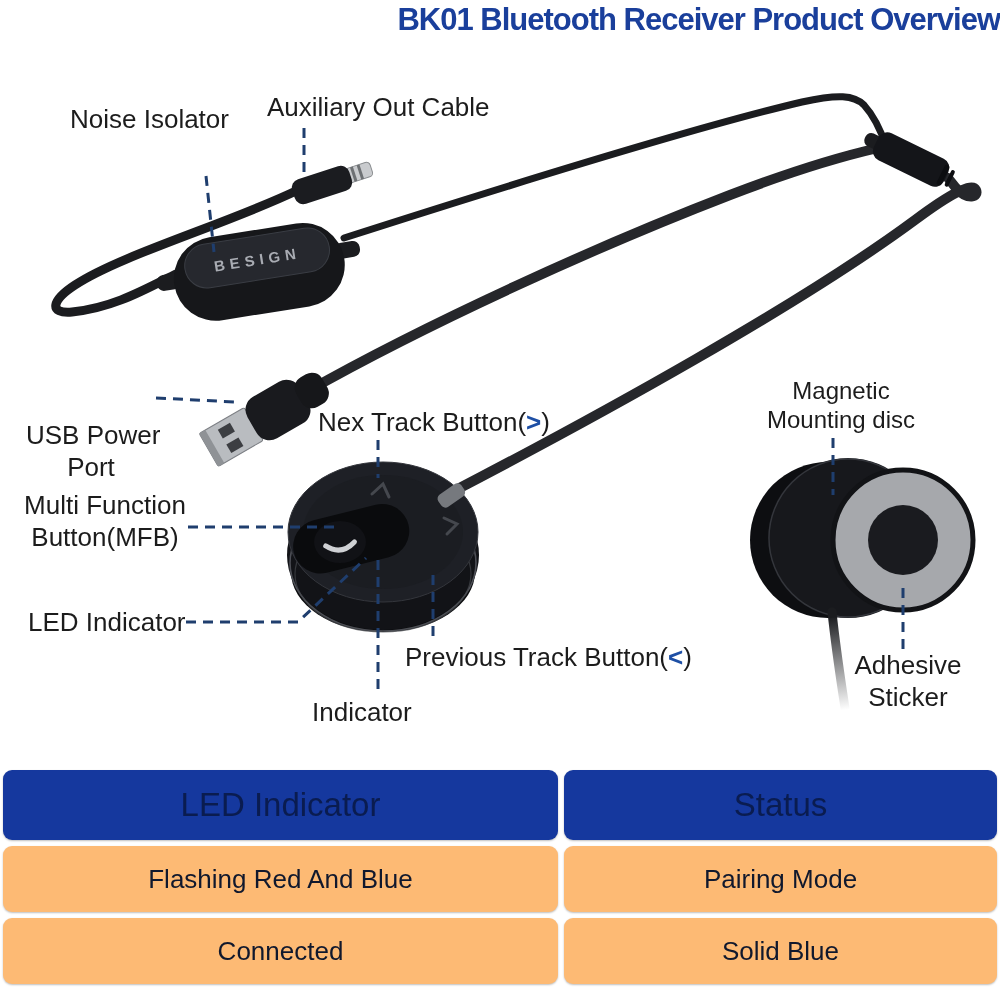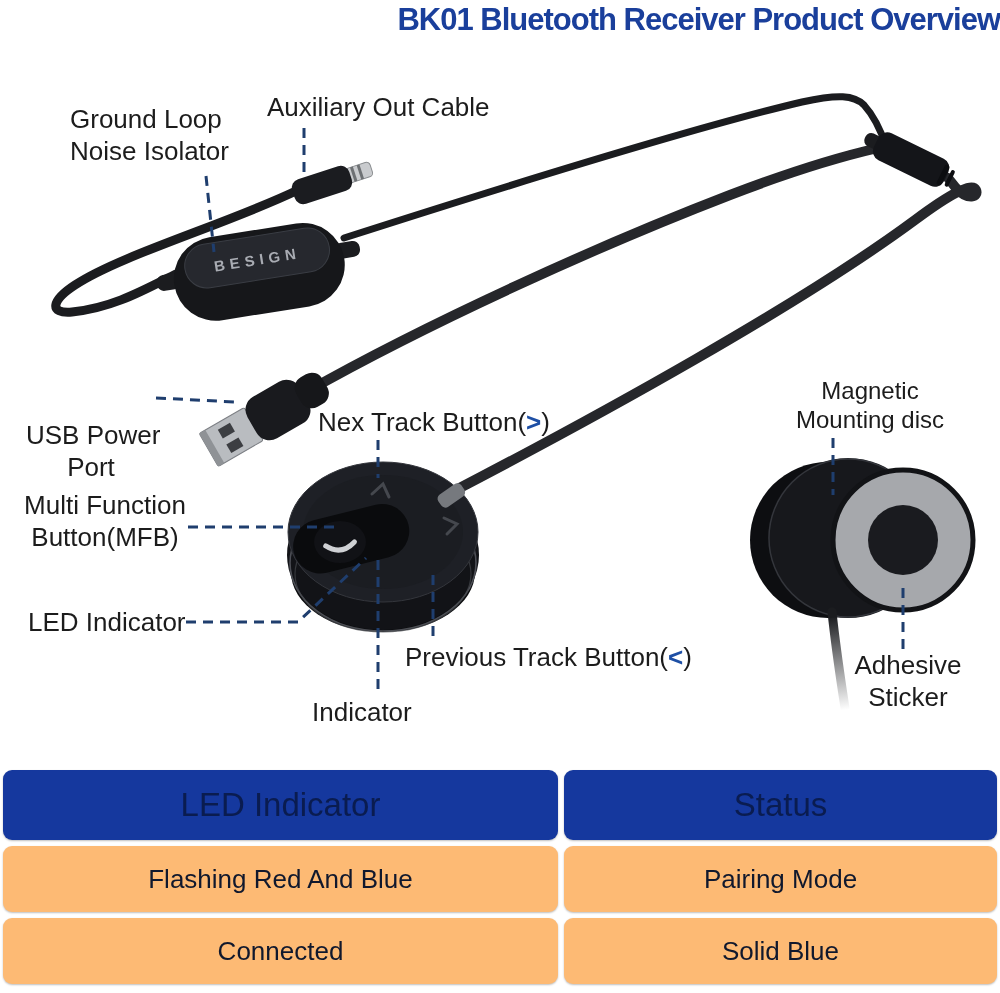--- a/index.html
+++ b/index.html
@@ -120,7 +120,6 @@
   </svg>
 
   <div class="lbl" style="left:70px;top:104px;">
-    <div>Ground Loop</div>
     <div>Noise Isolator</div>
   </div>
 

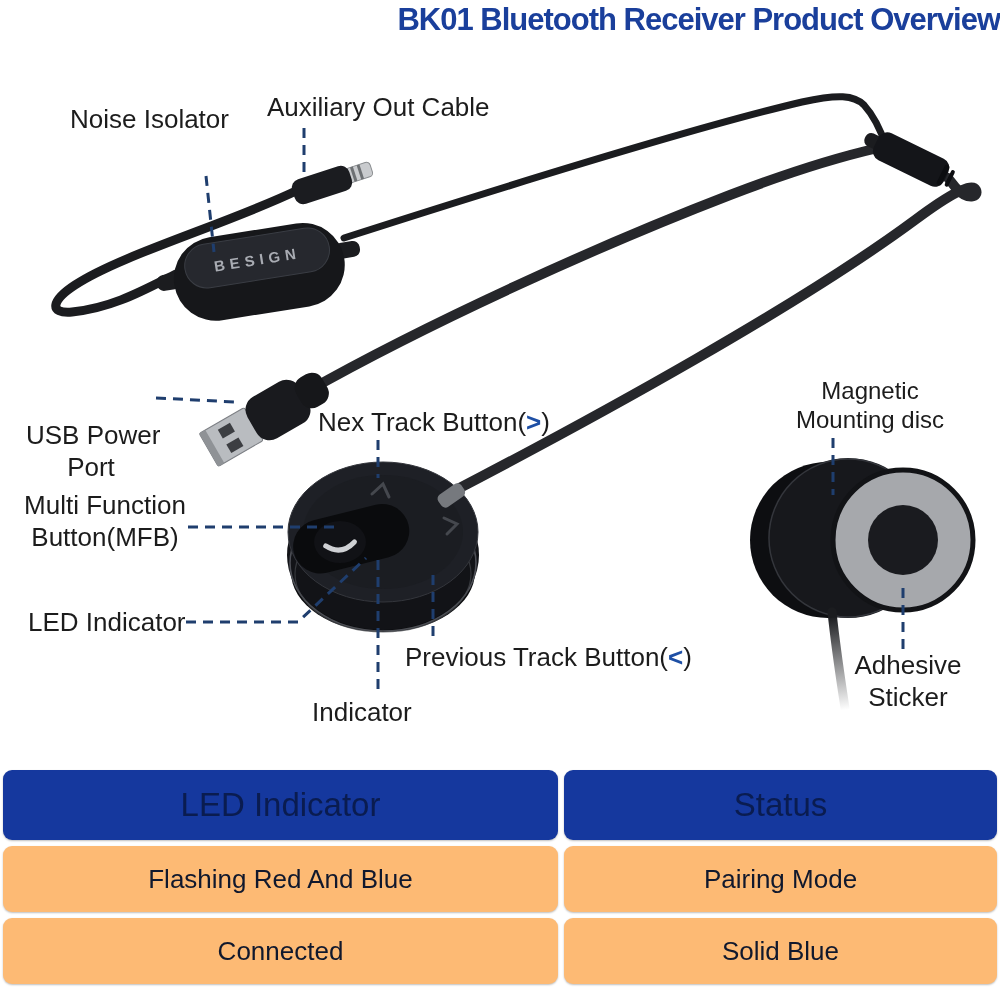--- a/index.html
+++ b/index.html
@@ -143,7 +143,7 @@
 
   <div class="lbl" style="left:312px;top:697px;">Indicator</div>
 
-  <div class="lbl ctr" style="left:788px;top:376px;width:164px;font-size:24px;">
+  <div class="lbl ctr" style="left:759px;top:376px;width:164px;font-size:24px;">
     <div>Magnetic</div>
     <div>Mounting disc</div>
   </div>

